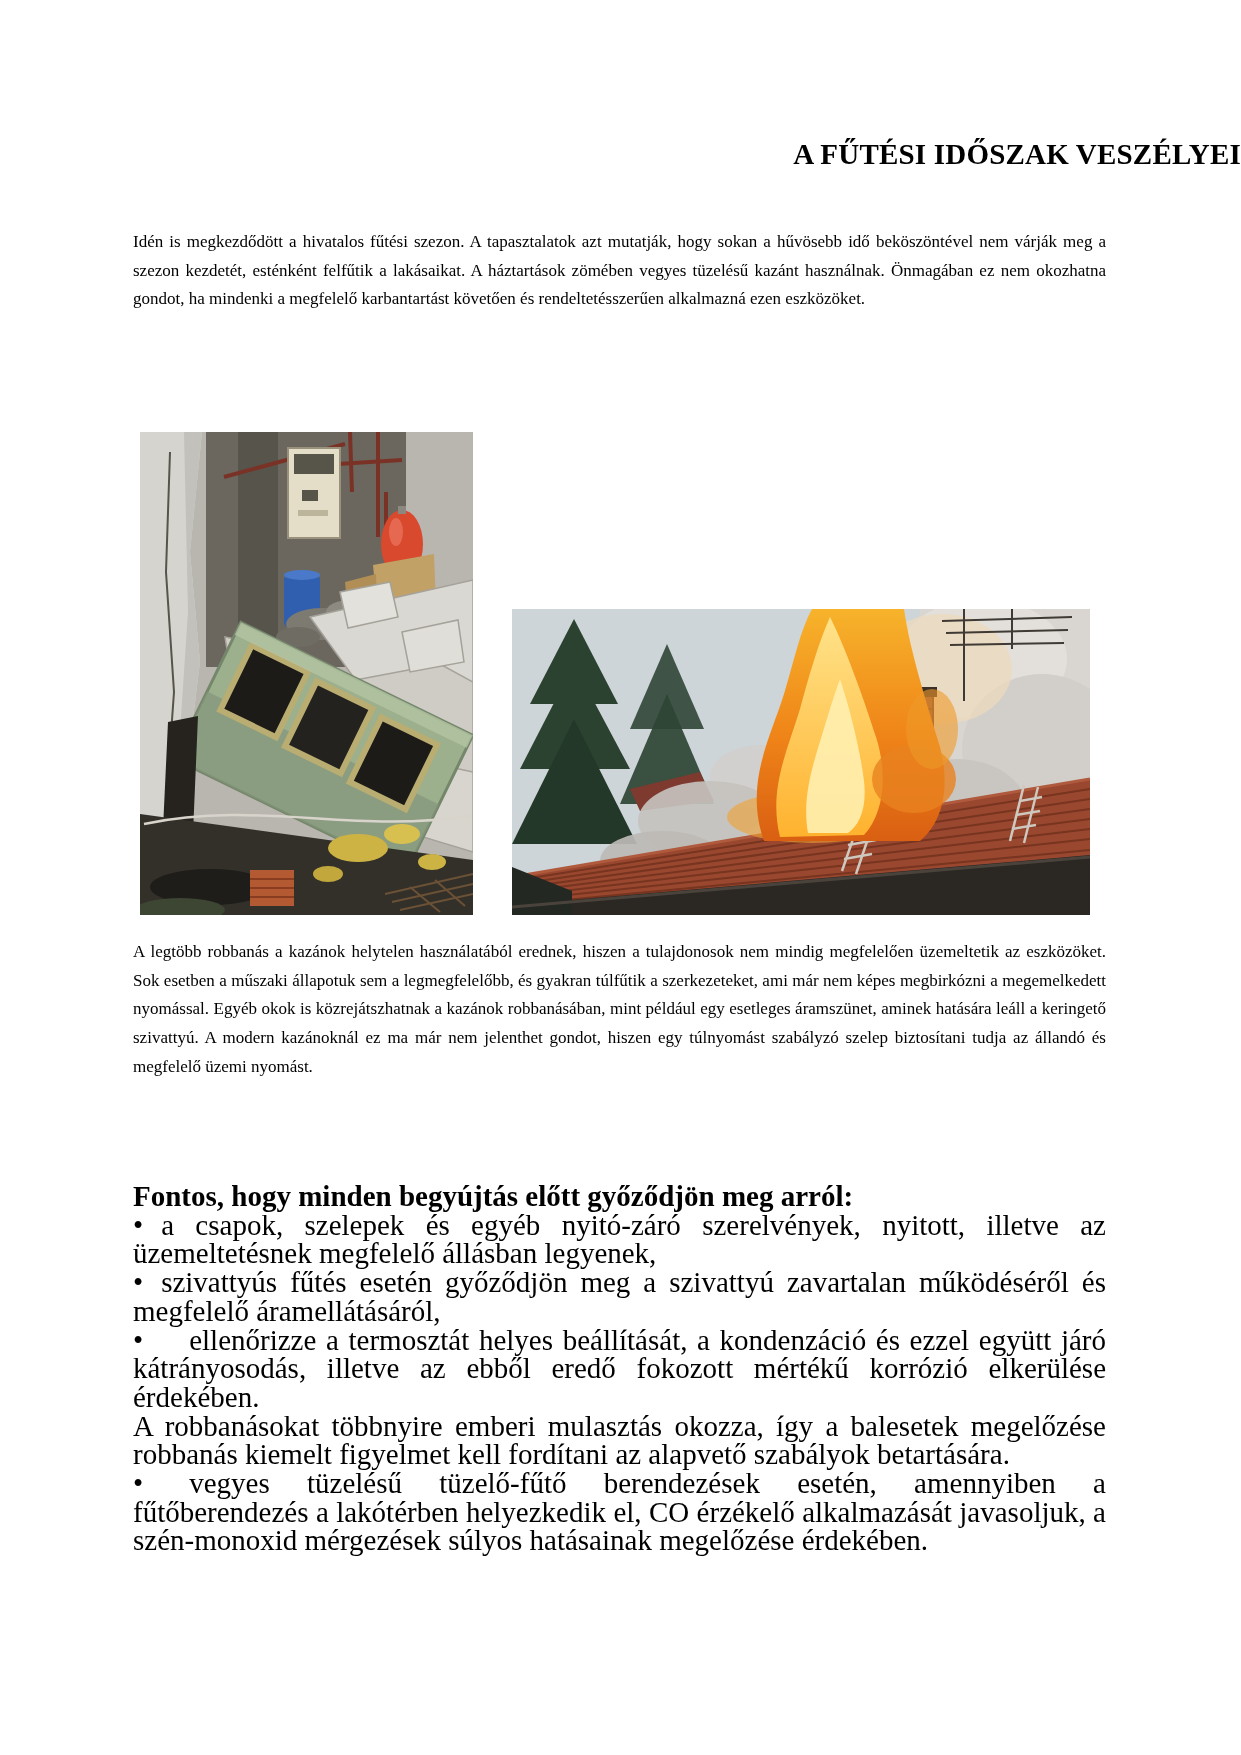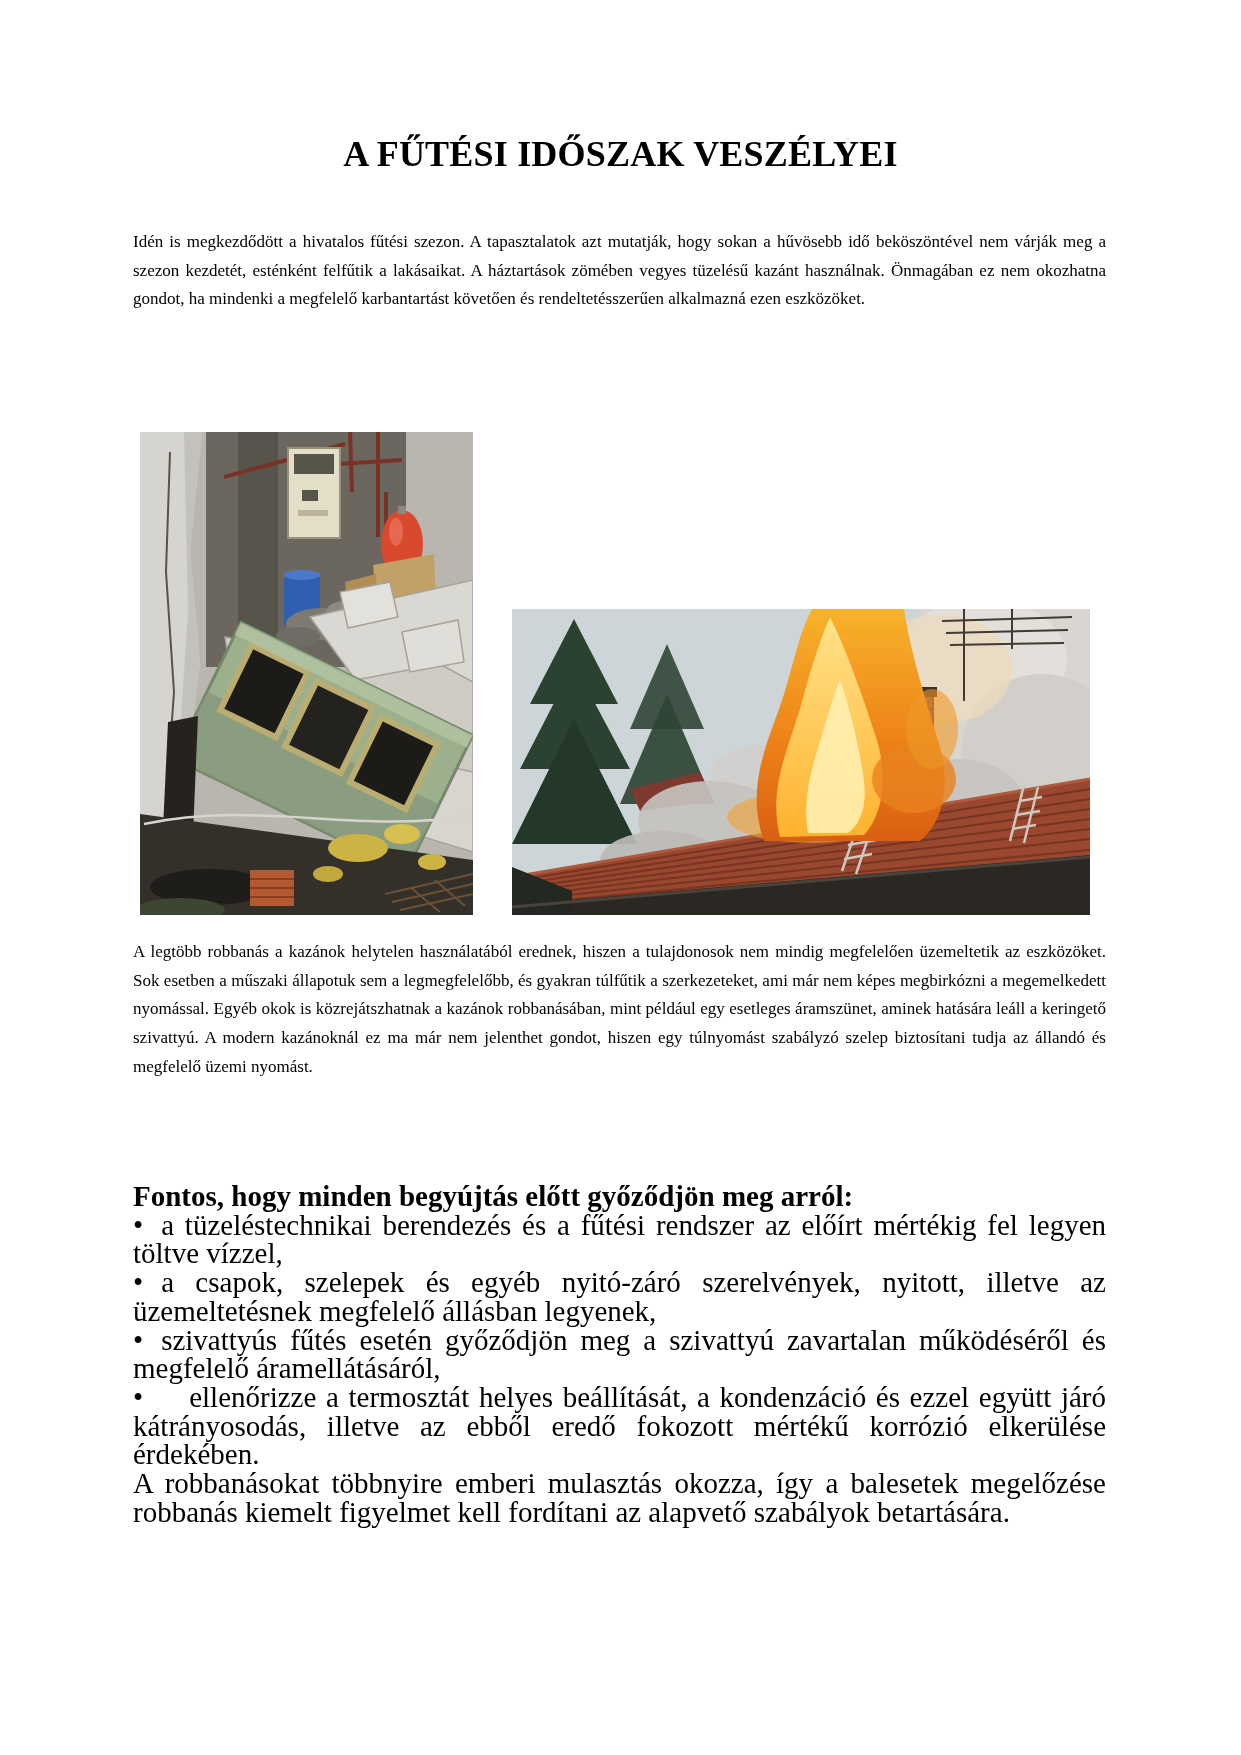--- a/index.html
+++ b/index.html
@@ -8,7 +8,7 @@
 
   .doc-title {
     position:absolute; top:138px; left:0; width:100%;
-    text-align:center; font-weight:bold; font-size:36px; line-height:32px;
+    text-align:right; font-weight:bold; font-size:29px; line-height:32px;
     letter-spacing:0.2px;
   }
 

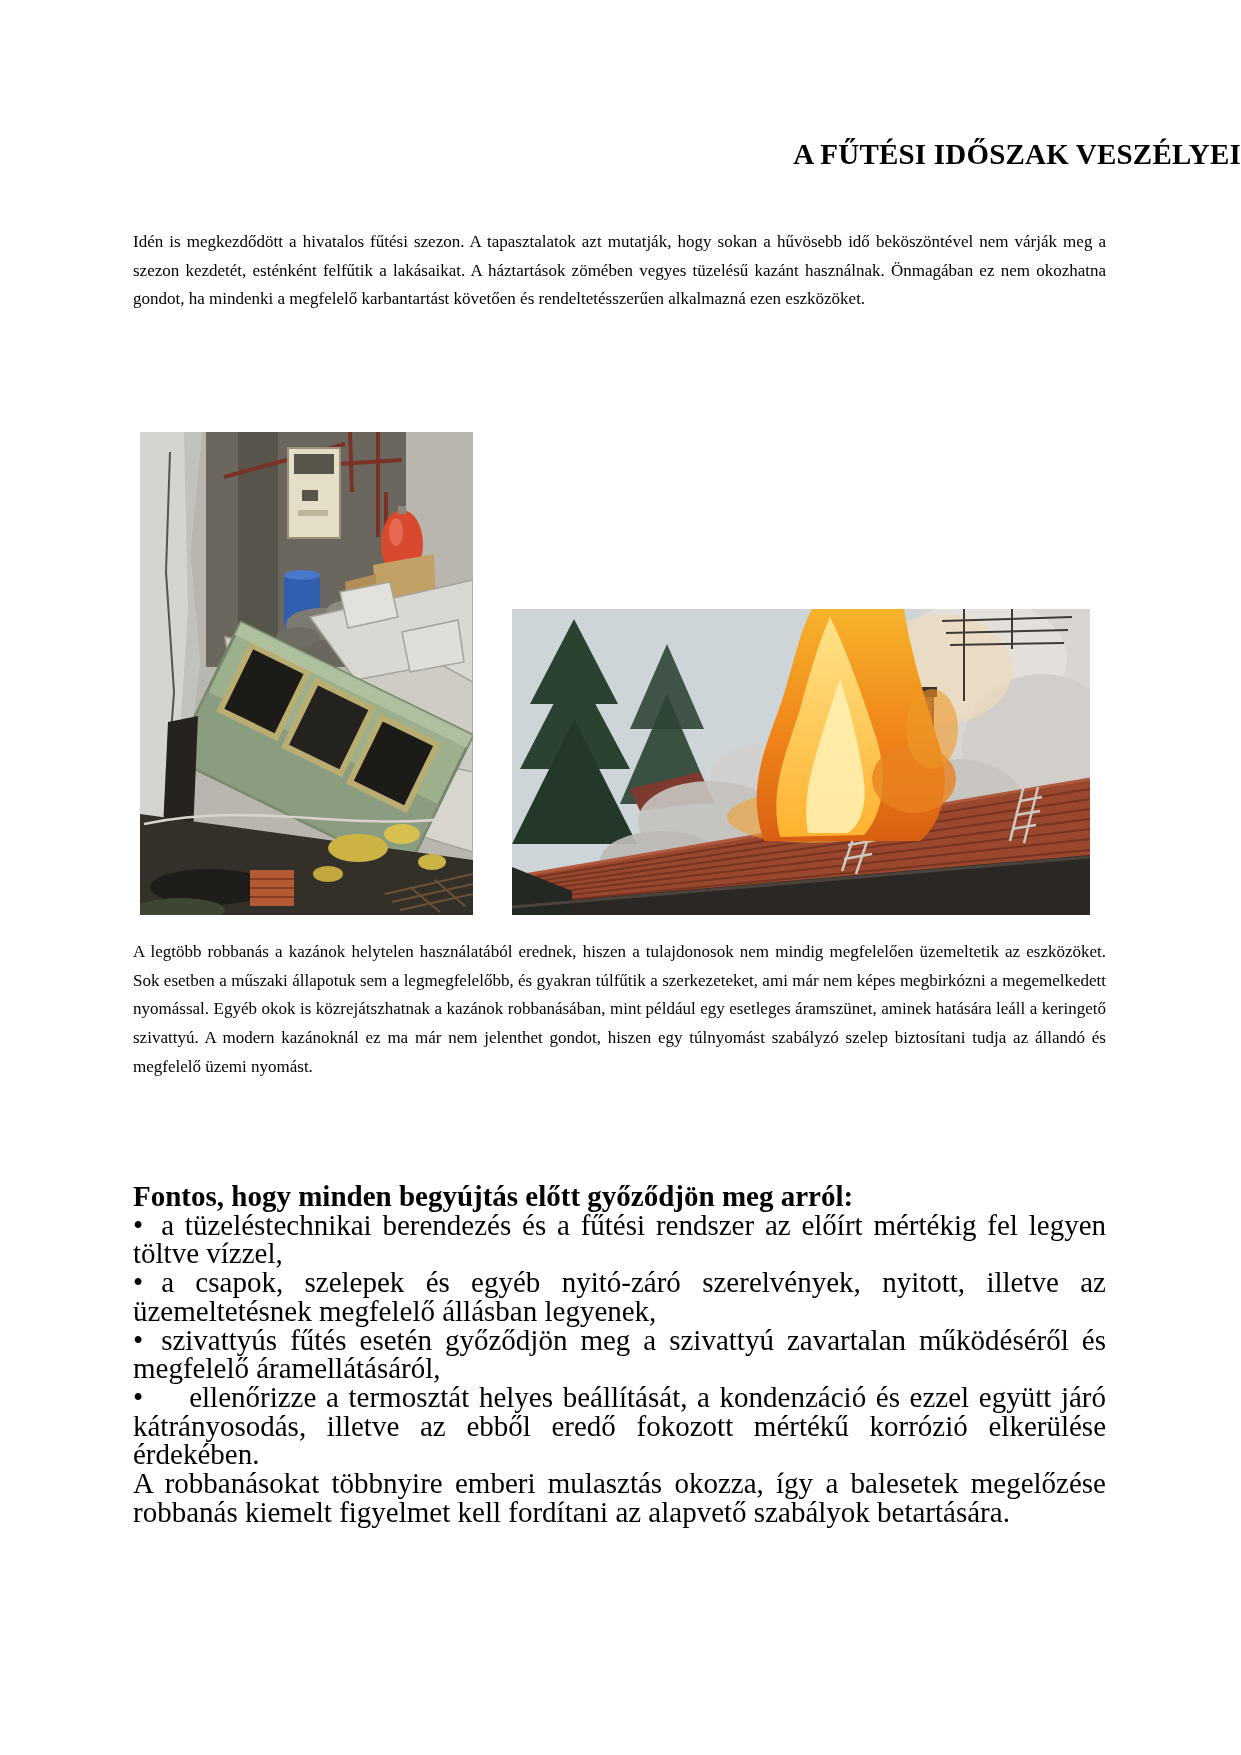--- a/index.html
+++ b/index.html
@@ -251,7 +251,6 @@
   <div class="flow">
     <p class="bold-heading">Fontos, hogy minden begyújtás előtt győződjön meg arról:</p>
 
-    <p><span class="bullet-marker">•</span><span class="tab-s"></span><span>a tüzeléstechnikai berendezés és a fűtési rendszer az előírt mértékig fel legyen töltve vízzel,</span></p>
 
     <p><span class="bullet-marker">•</span><span class="tab-s"></span><span>a csapok, szelepek és egyéb nyitó-záró szerelvények, nyitott, illetve az üzemeltetésnek megfelelő állásban legyenek,</span></p>
 

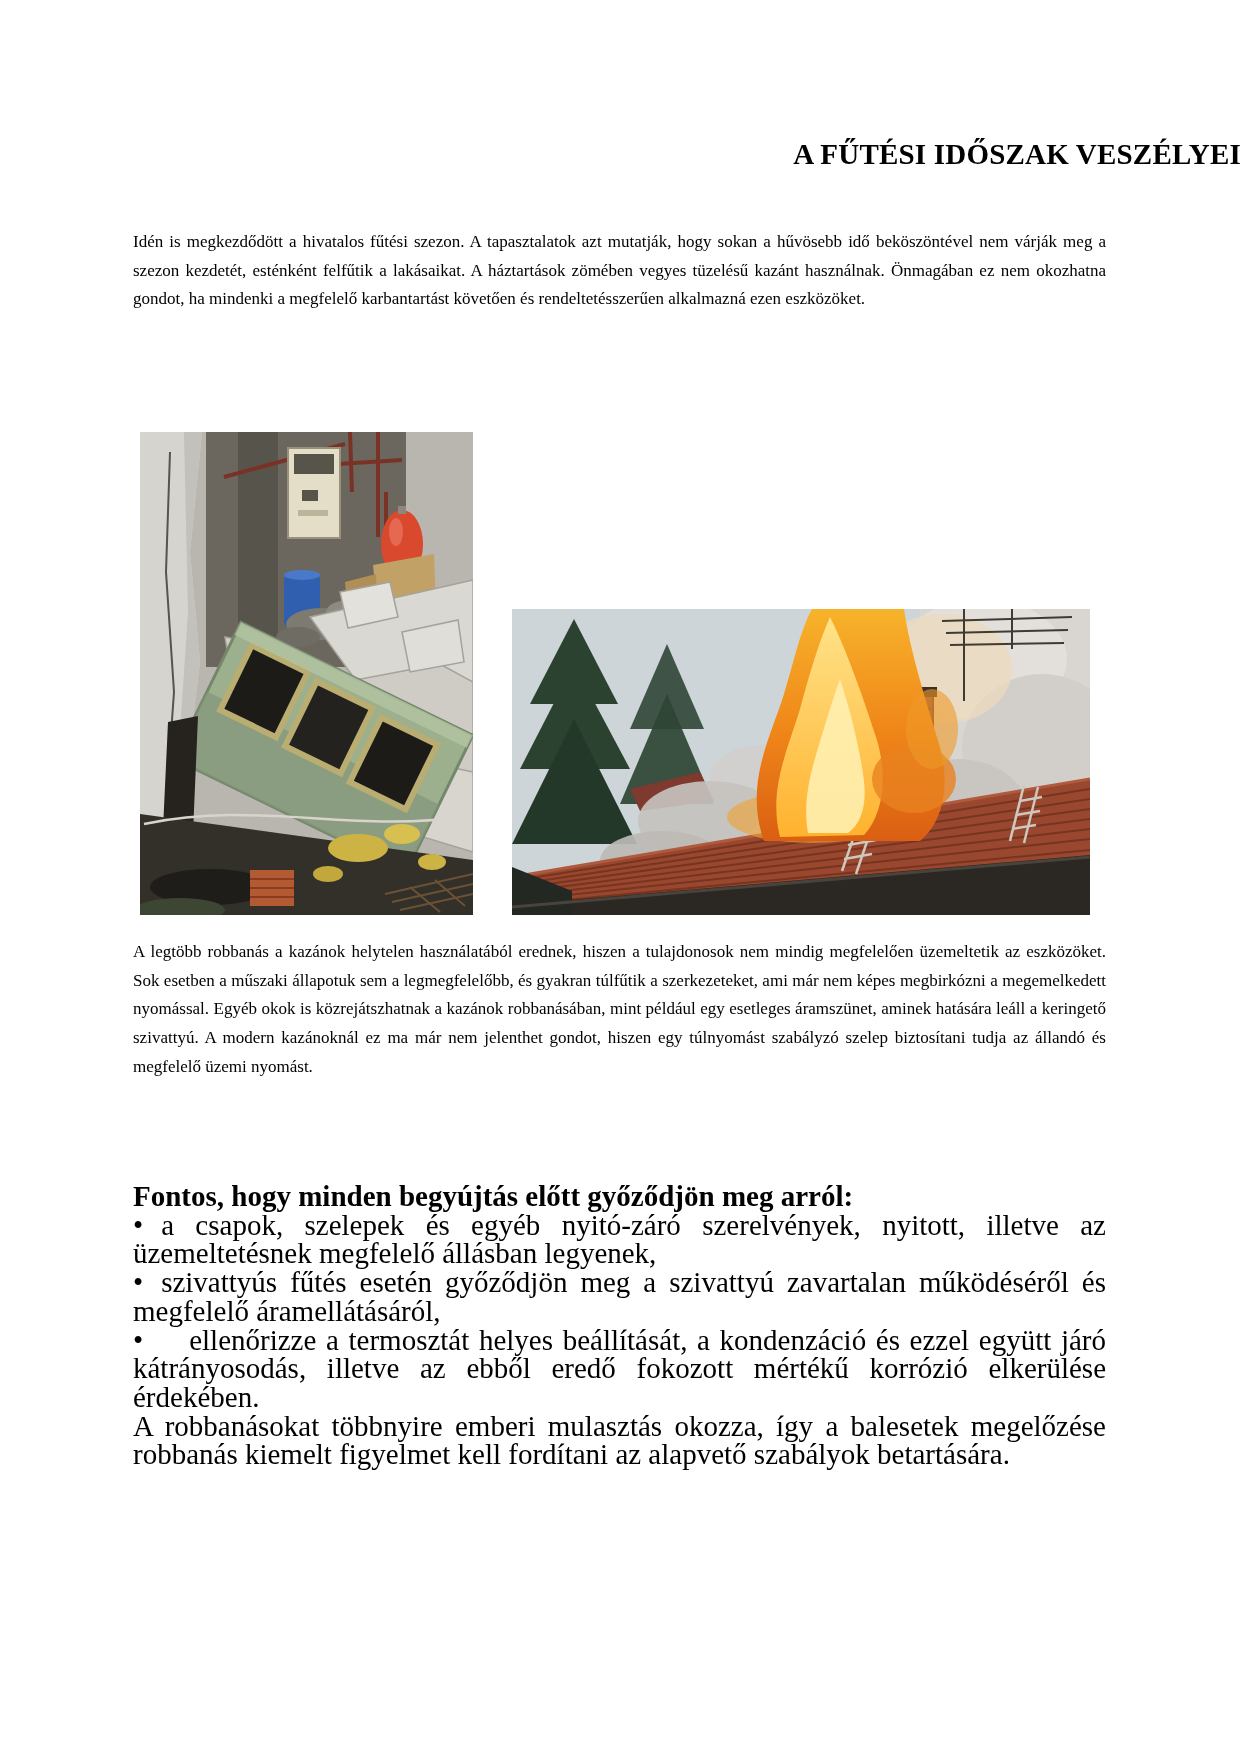--- a/index.html
+++ b/index.html
@@ -260,6 +260,7 @@
 
     <p>A robbanásokat többnyire emberi mulasztás okozza, így a balesetek megelőzése robbanás kiemelt figyelmet kell fordítani az alapvető szabályok betartására.</p>
 
+    <p><span class="bullet-marker">•</span><span class="tab-l"></span><span>vegyes tüzelésű tüzelő-fűtő berendezések esetén, amennyiben a fűtőberendezés a lakótérben helyezkedik el, CO érzékelő alkalmazását javasoljuk, a szén-monoxid mérgezések súlyos hatásainak megelőzése érdekében.</span></p>
   </div>
 
 </div>

